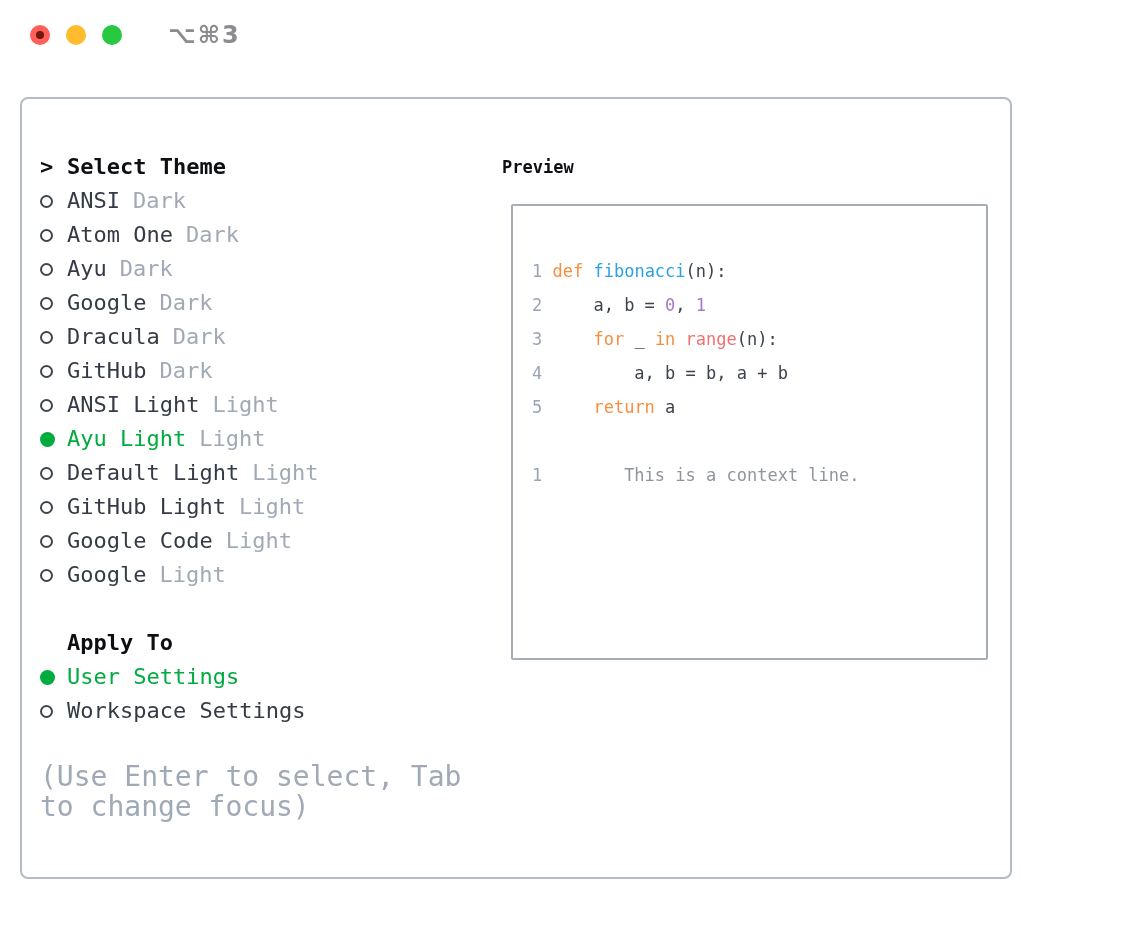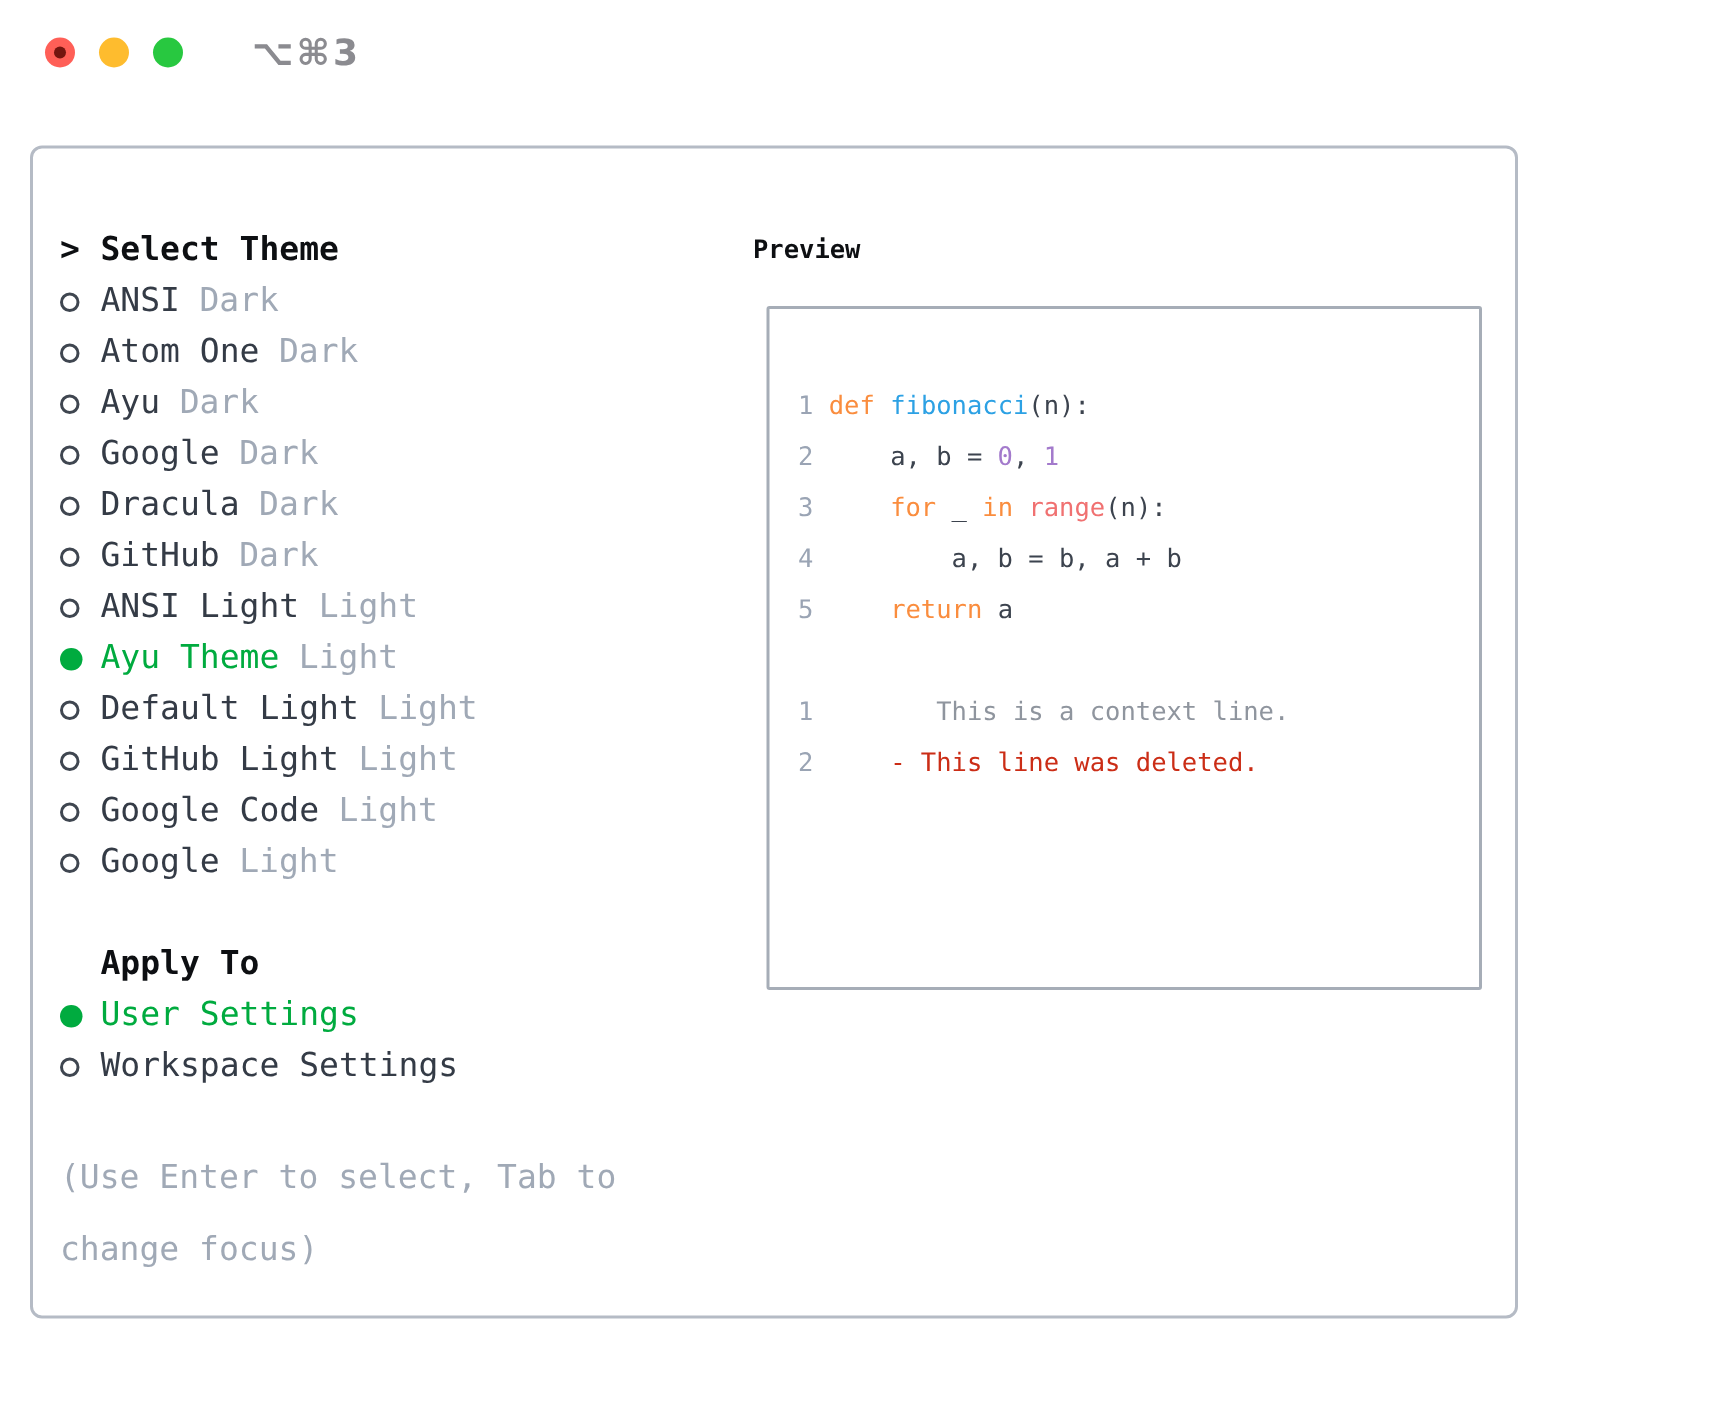--- a/index.html
+++ b/index.html
@@ -82,7 +82,7 @@
           <div class="row theme-row"><span class="icon-cell"><span class="radio"></span></span><span class="t-name">Dracula</span><span class="t-var">Dark</span></div>
           <div class="row theme-row"><span class="icon-cell"><span class="radio"></span></span><span class="t-name">GitHub</span><span class="t-var">Dark</span></div>
           <div class="row theme-row"><span class="icon-cell"><span class="radio"></span></span><span class="t-name">ANSI Light</span><span class="t-var">Light</span></div>
-          <div class="row theme-row selected"><span class="icon-cell"><span class="radio on"></span></span><span class="t-name">Ayu Theme</span><span class="t-var">Light</span></div>
+          <div class="row theme-row selected"><span class="icon-cell"><span class="radio on"></span></span><span class="t-name">Ayu Light</span><span class="t-var">Light</span></div>
           <div class="row theme-row"><span class="icon-cell"><span class="radio"></span></span><span class="t-name">Default Light</span><span class="t-var">Light</span></div>
           <div class="row theme-row"><span class="icon-cell"><span class="radio"></span></span><span class="t-name">GitHub Light</span><span class="t-var">Light</span></div>
           <div class="row theme-row"><span class="icon-cell"><span class="radio"></span></span><span class="t-name">Google Code</span><span class="t-var">Light</span></div>

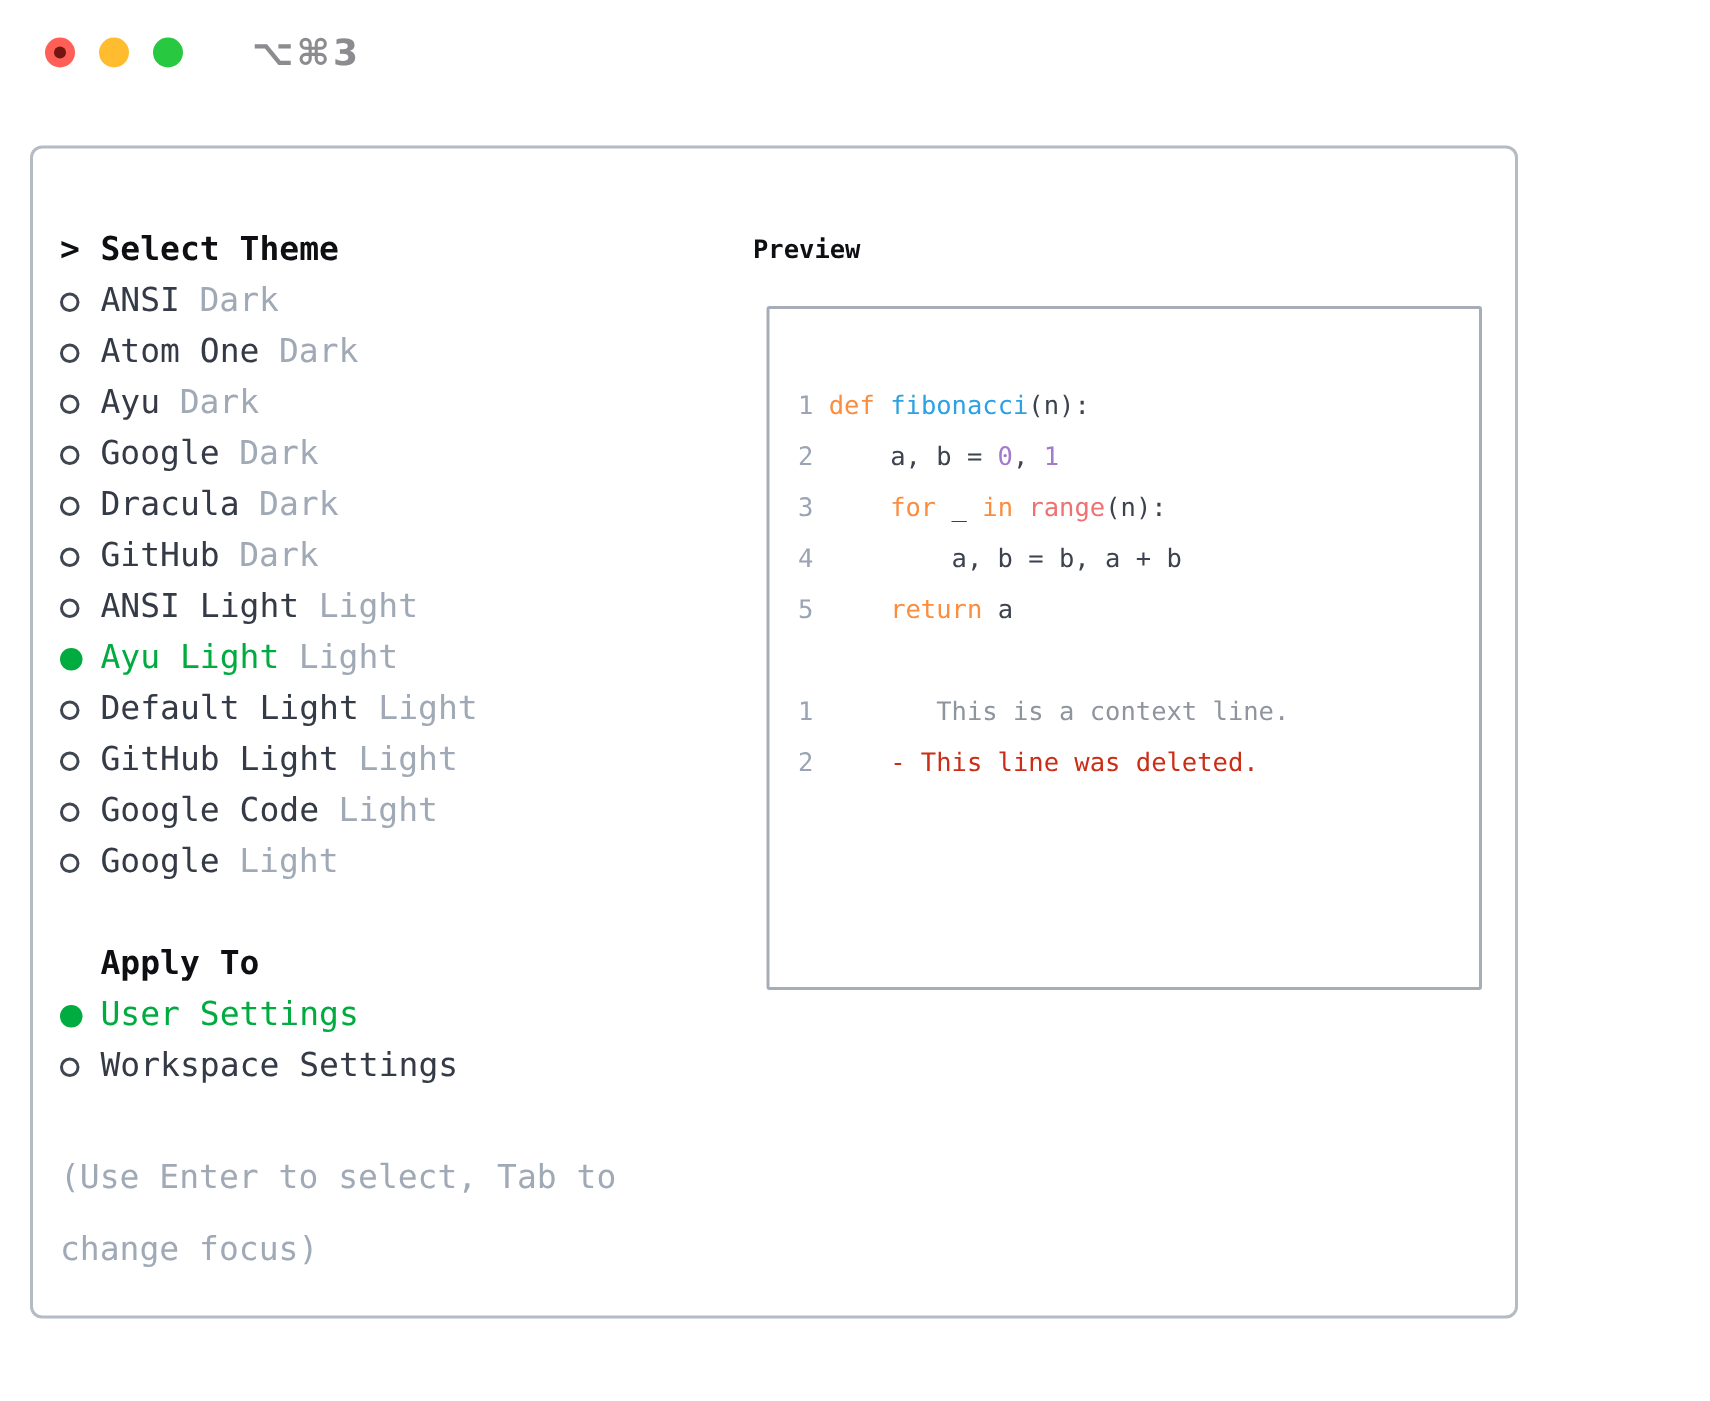--- a/index.html
+++ b/index.html
@@ -122,7 +122,6 @@
           <div class="pline"><span style="color: rgb(154, 164, 180);">5 </span><span style="color: rgb(60, 67, 78);">    </span><span style="color: rgb(250, 141, 62);">return</span><span style="color: rgb(60, 67, 78);"> a</span></div>
           <div class="pline"></div>
           <div class="pline"><span style="color: rgb(154, 164, 180);">1</span><span style="color: rgb(143, 149, 158);">        This is a context line.</span></div>
-          <div class="pline"><span style="color: rgb(154, 164, 180);">2</span><span style="color: rgb(203, 45, 22);">     - This line was deleted.</span></div>
         </div>
     </div>
 

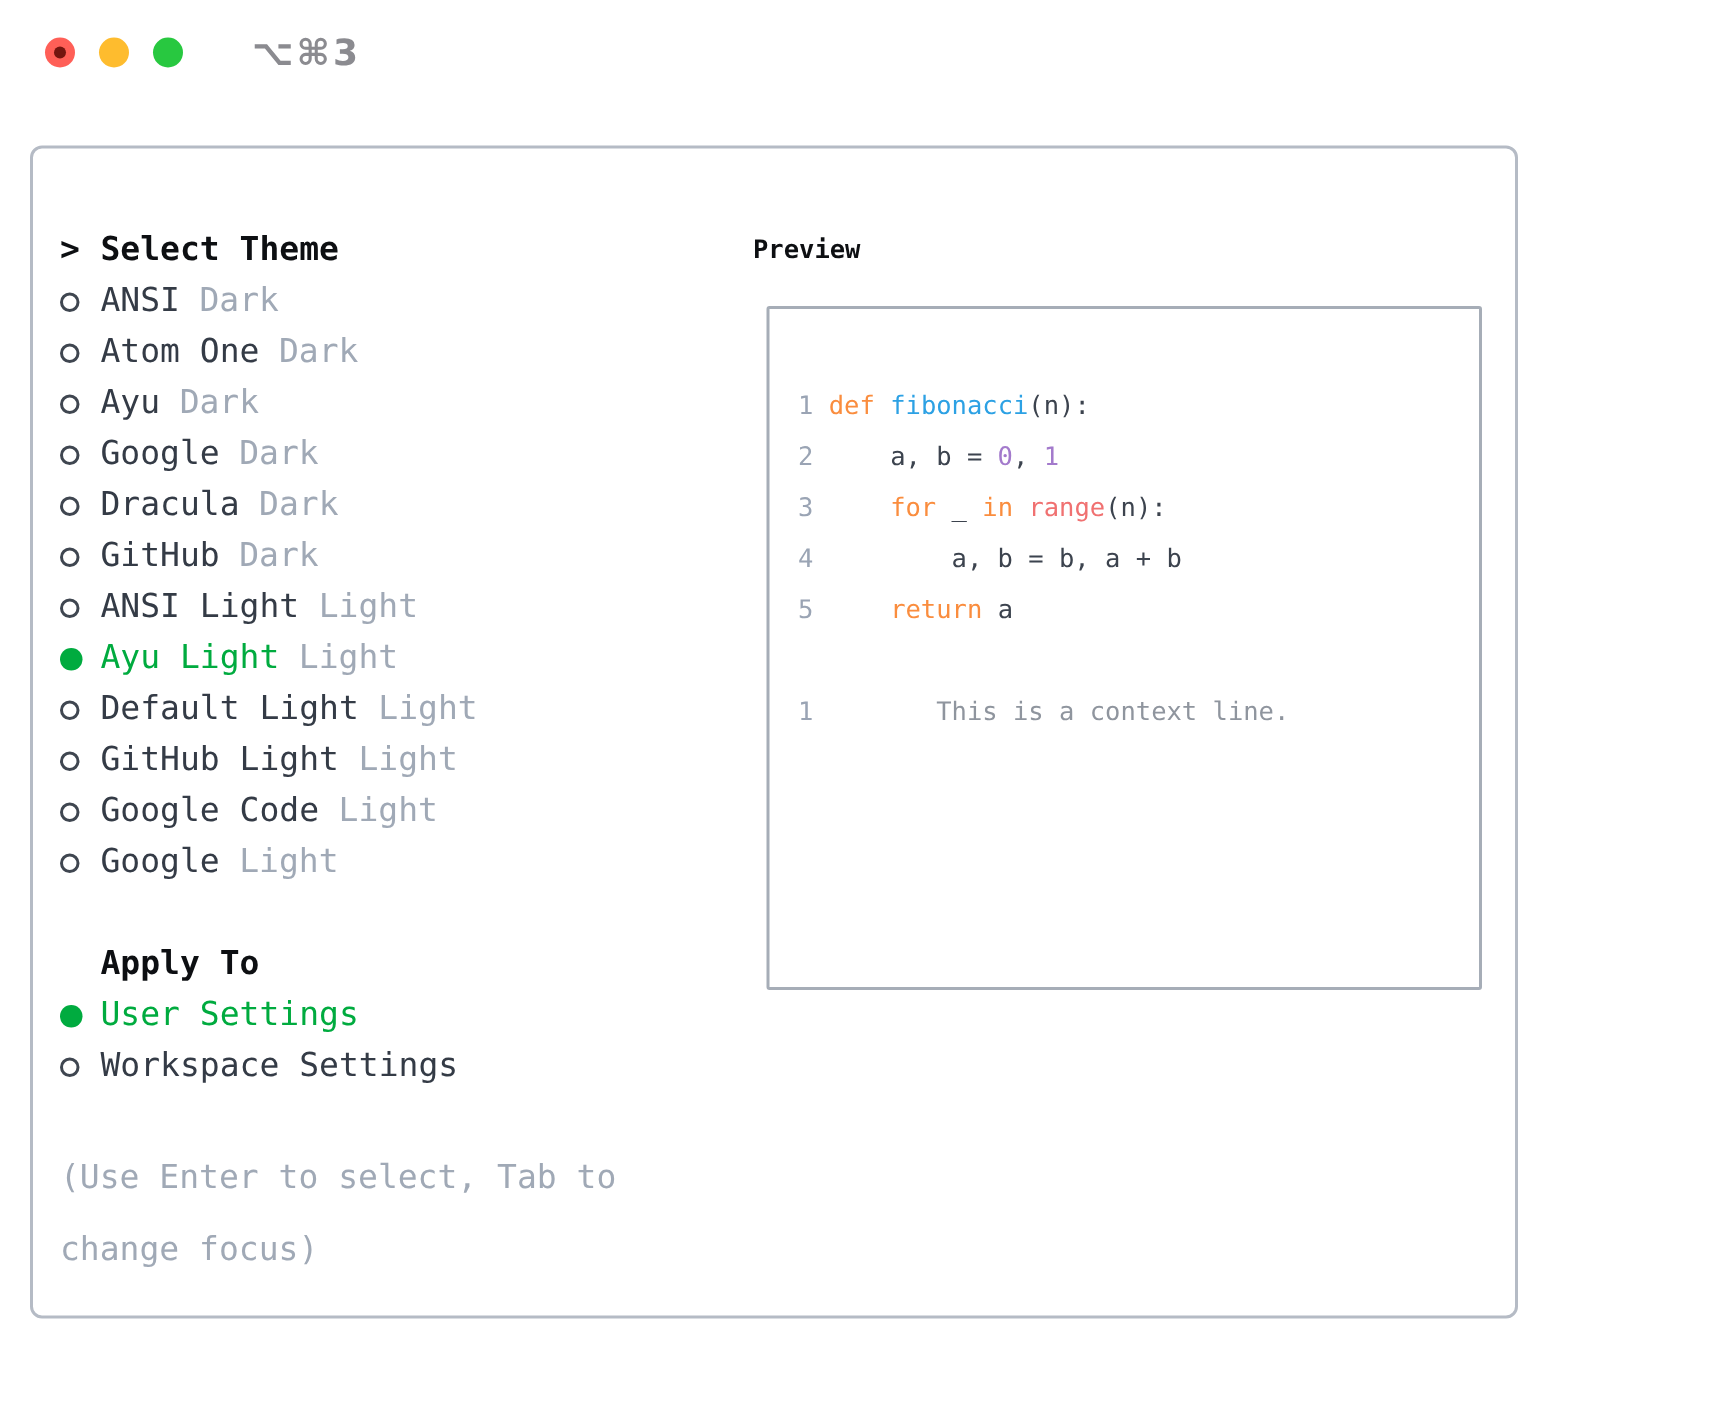--- a/index.html
+++ b/index.html
@@ -42,8 +42,8 @@
   .opt-label { color:var(--item_text); }
   .opt-row.selected .opt-label { color:var(--accent_green); }
   .spacer { height:34px; }
-  .hint { width:432px; line-height:48px; color:var(--muted_text);
-    font-size:22px; white-space:normal; }
+  .hint { width:432px; line-height:30px; color:var(--muted_text);
+    font-size:28px; white-space:normal; }
 
   
   .right-col { flex:1; font-size:17px; }

